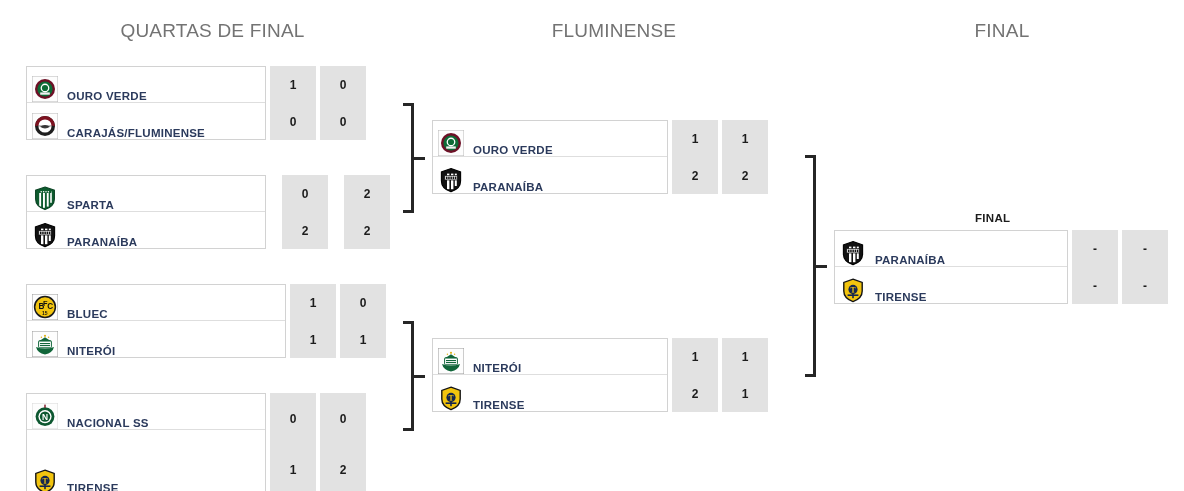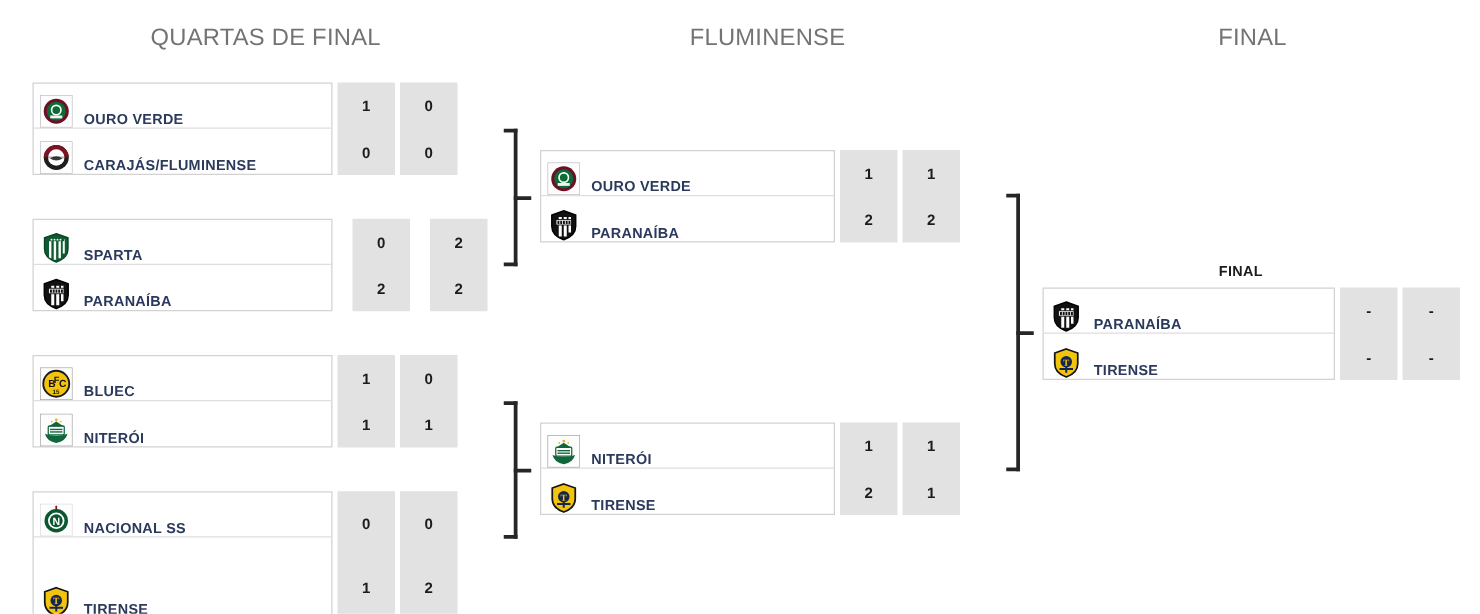--- a/index.html
+++ b/index.html
@@ -282,7 +282,7 @@
 </div>
 
 <div class="match" id="m-qf3" style="left:26px; top:284px;">
-  <div class="match-teams" style="width:240px;">
+  <div class="match-teams" style="width:260px;">
     <div class="team-row">
       <span class="crest">
           <svg viewBox="0 0 26 26">

